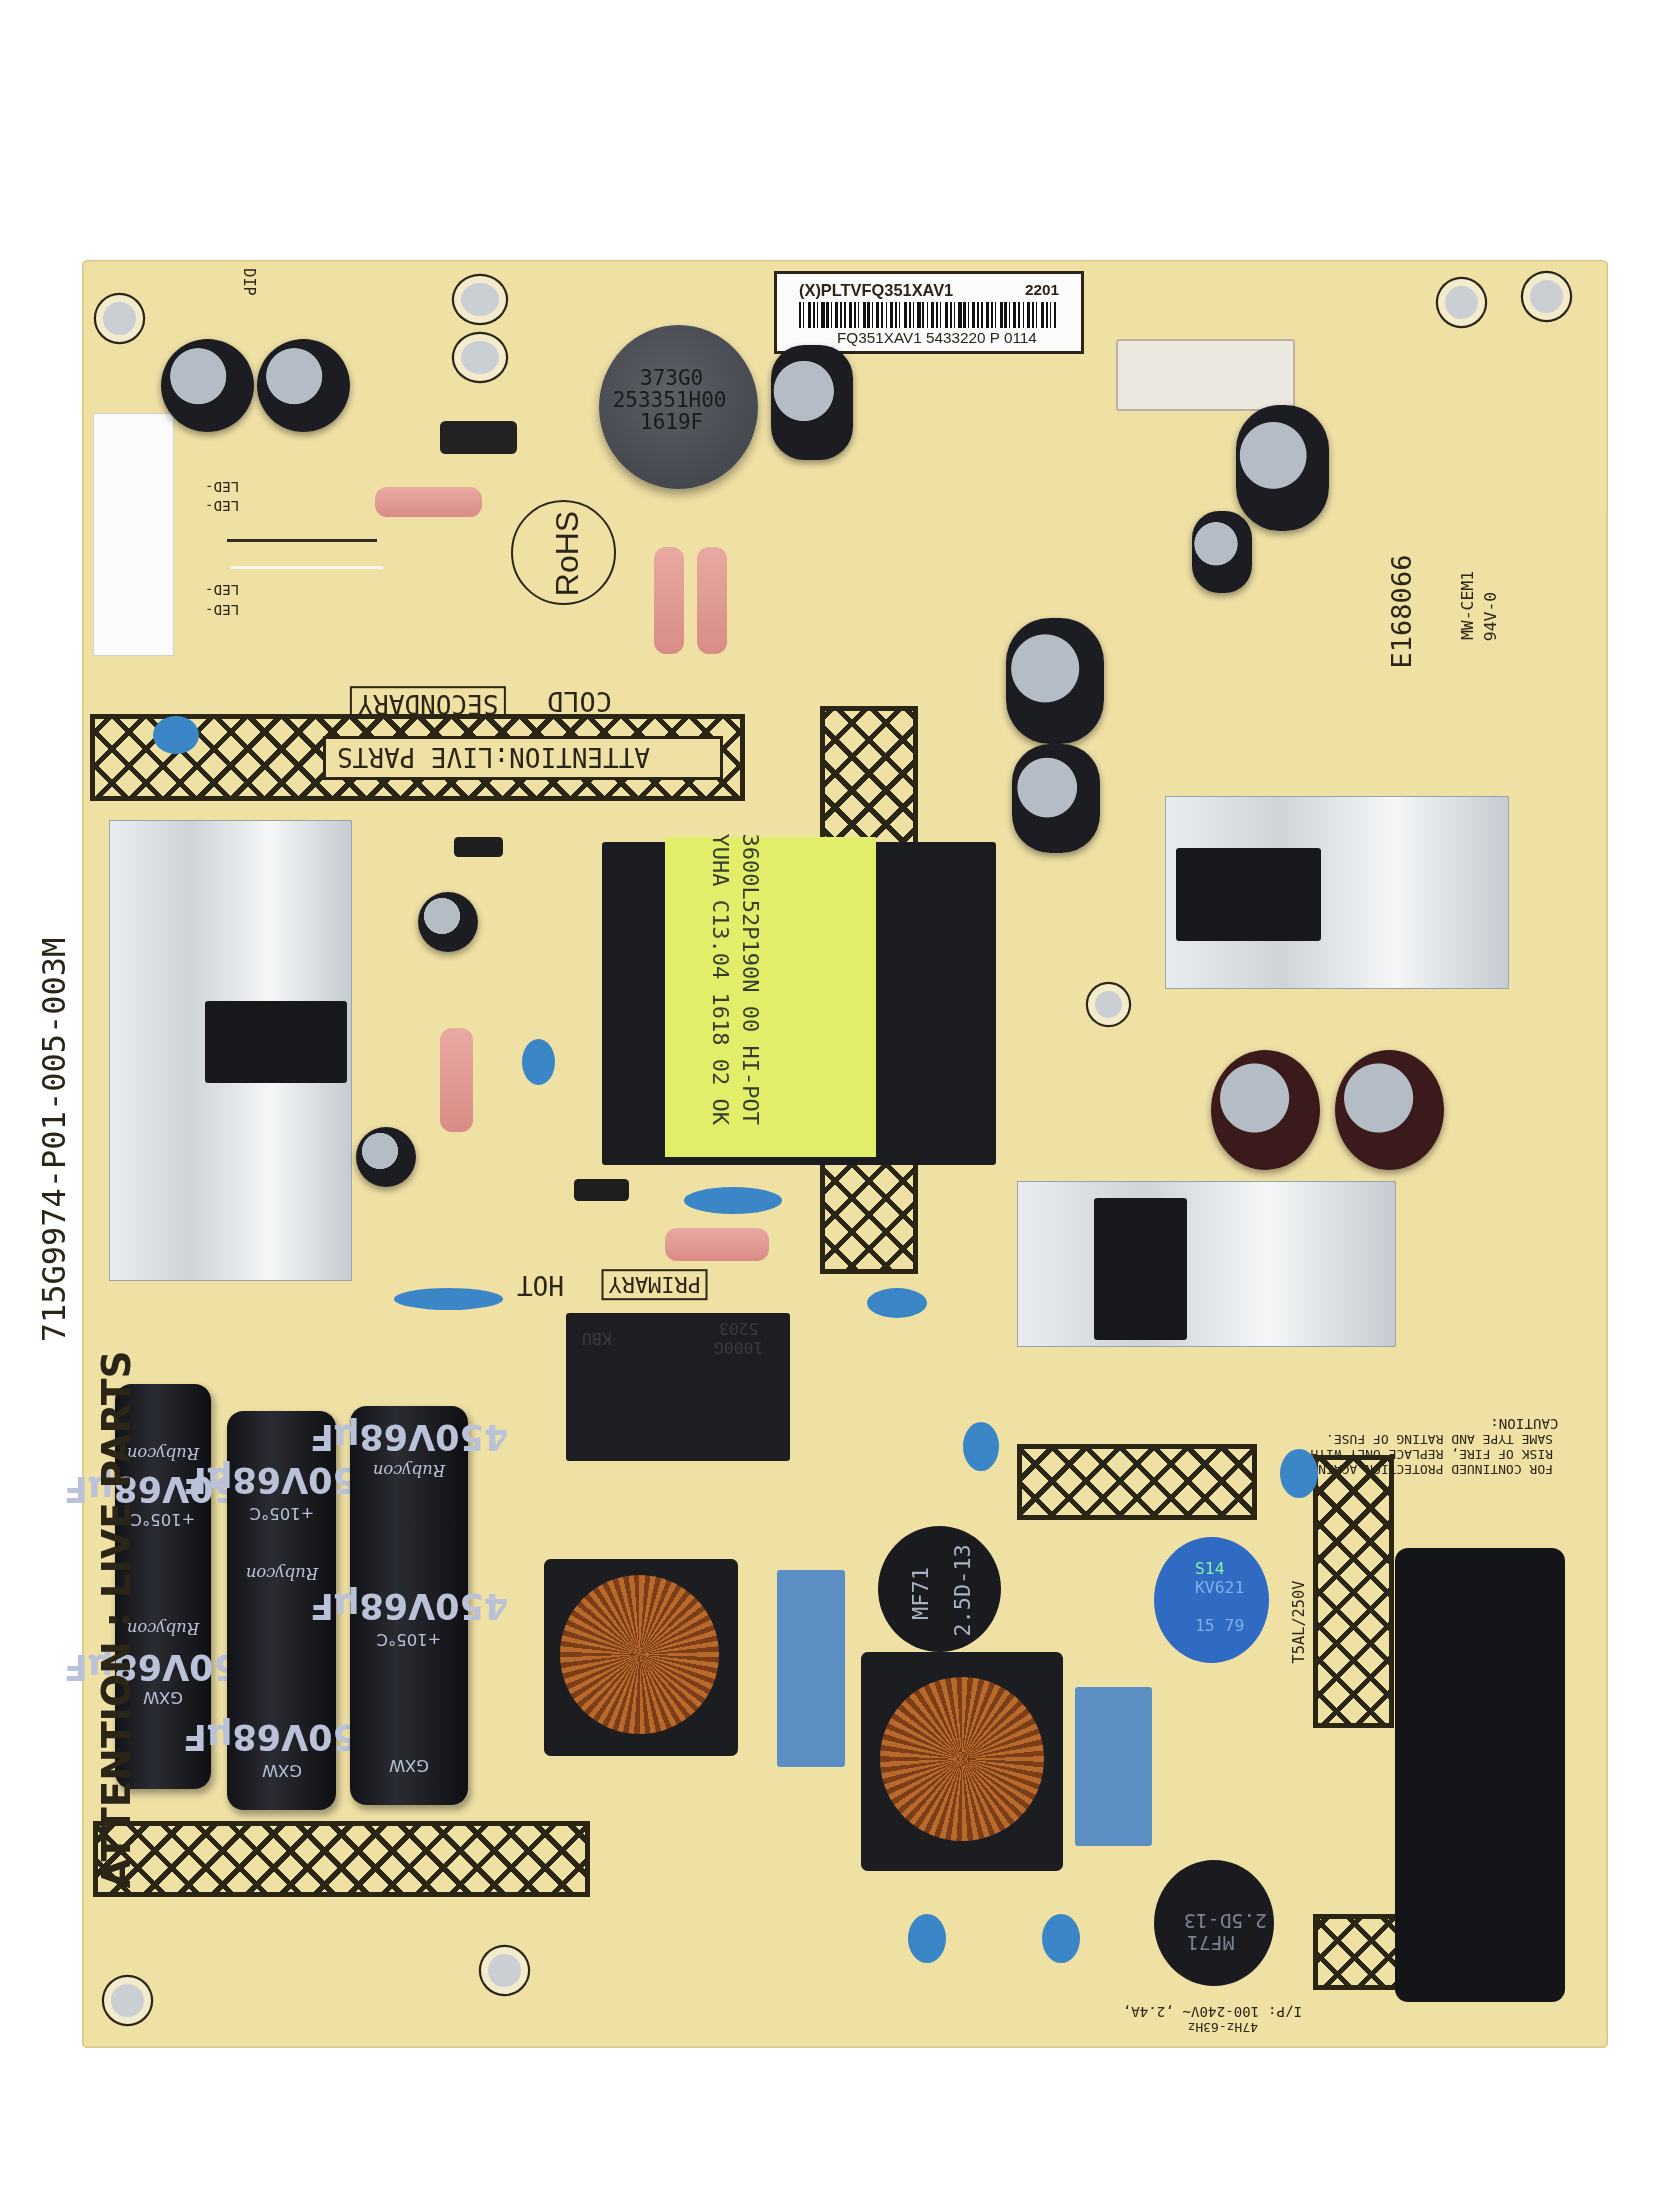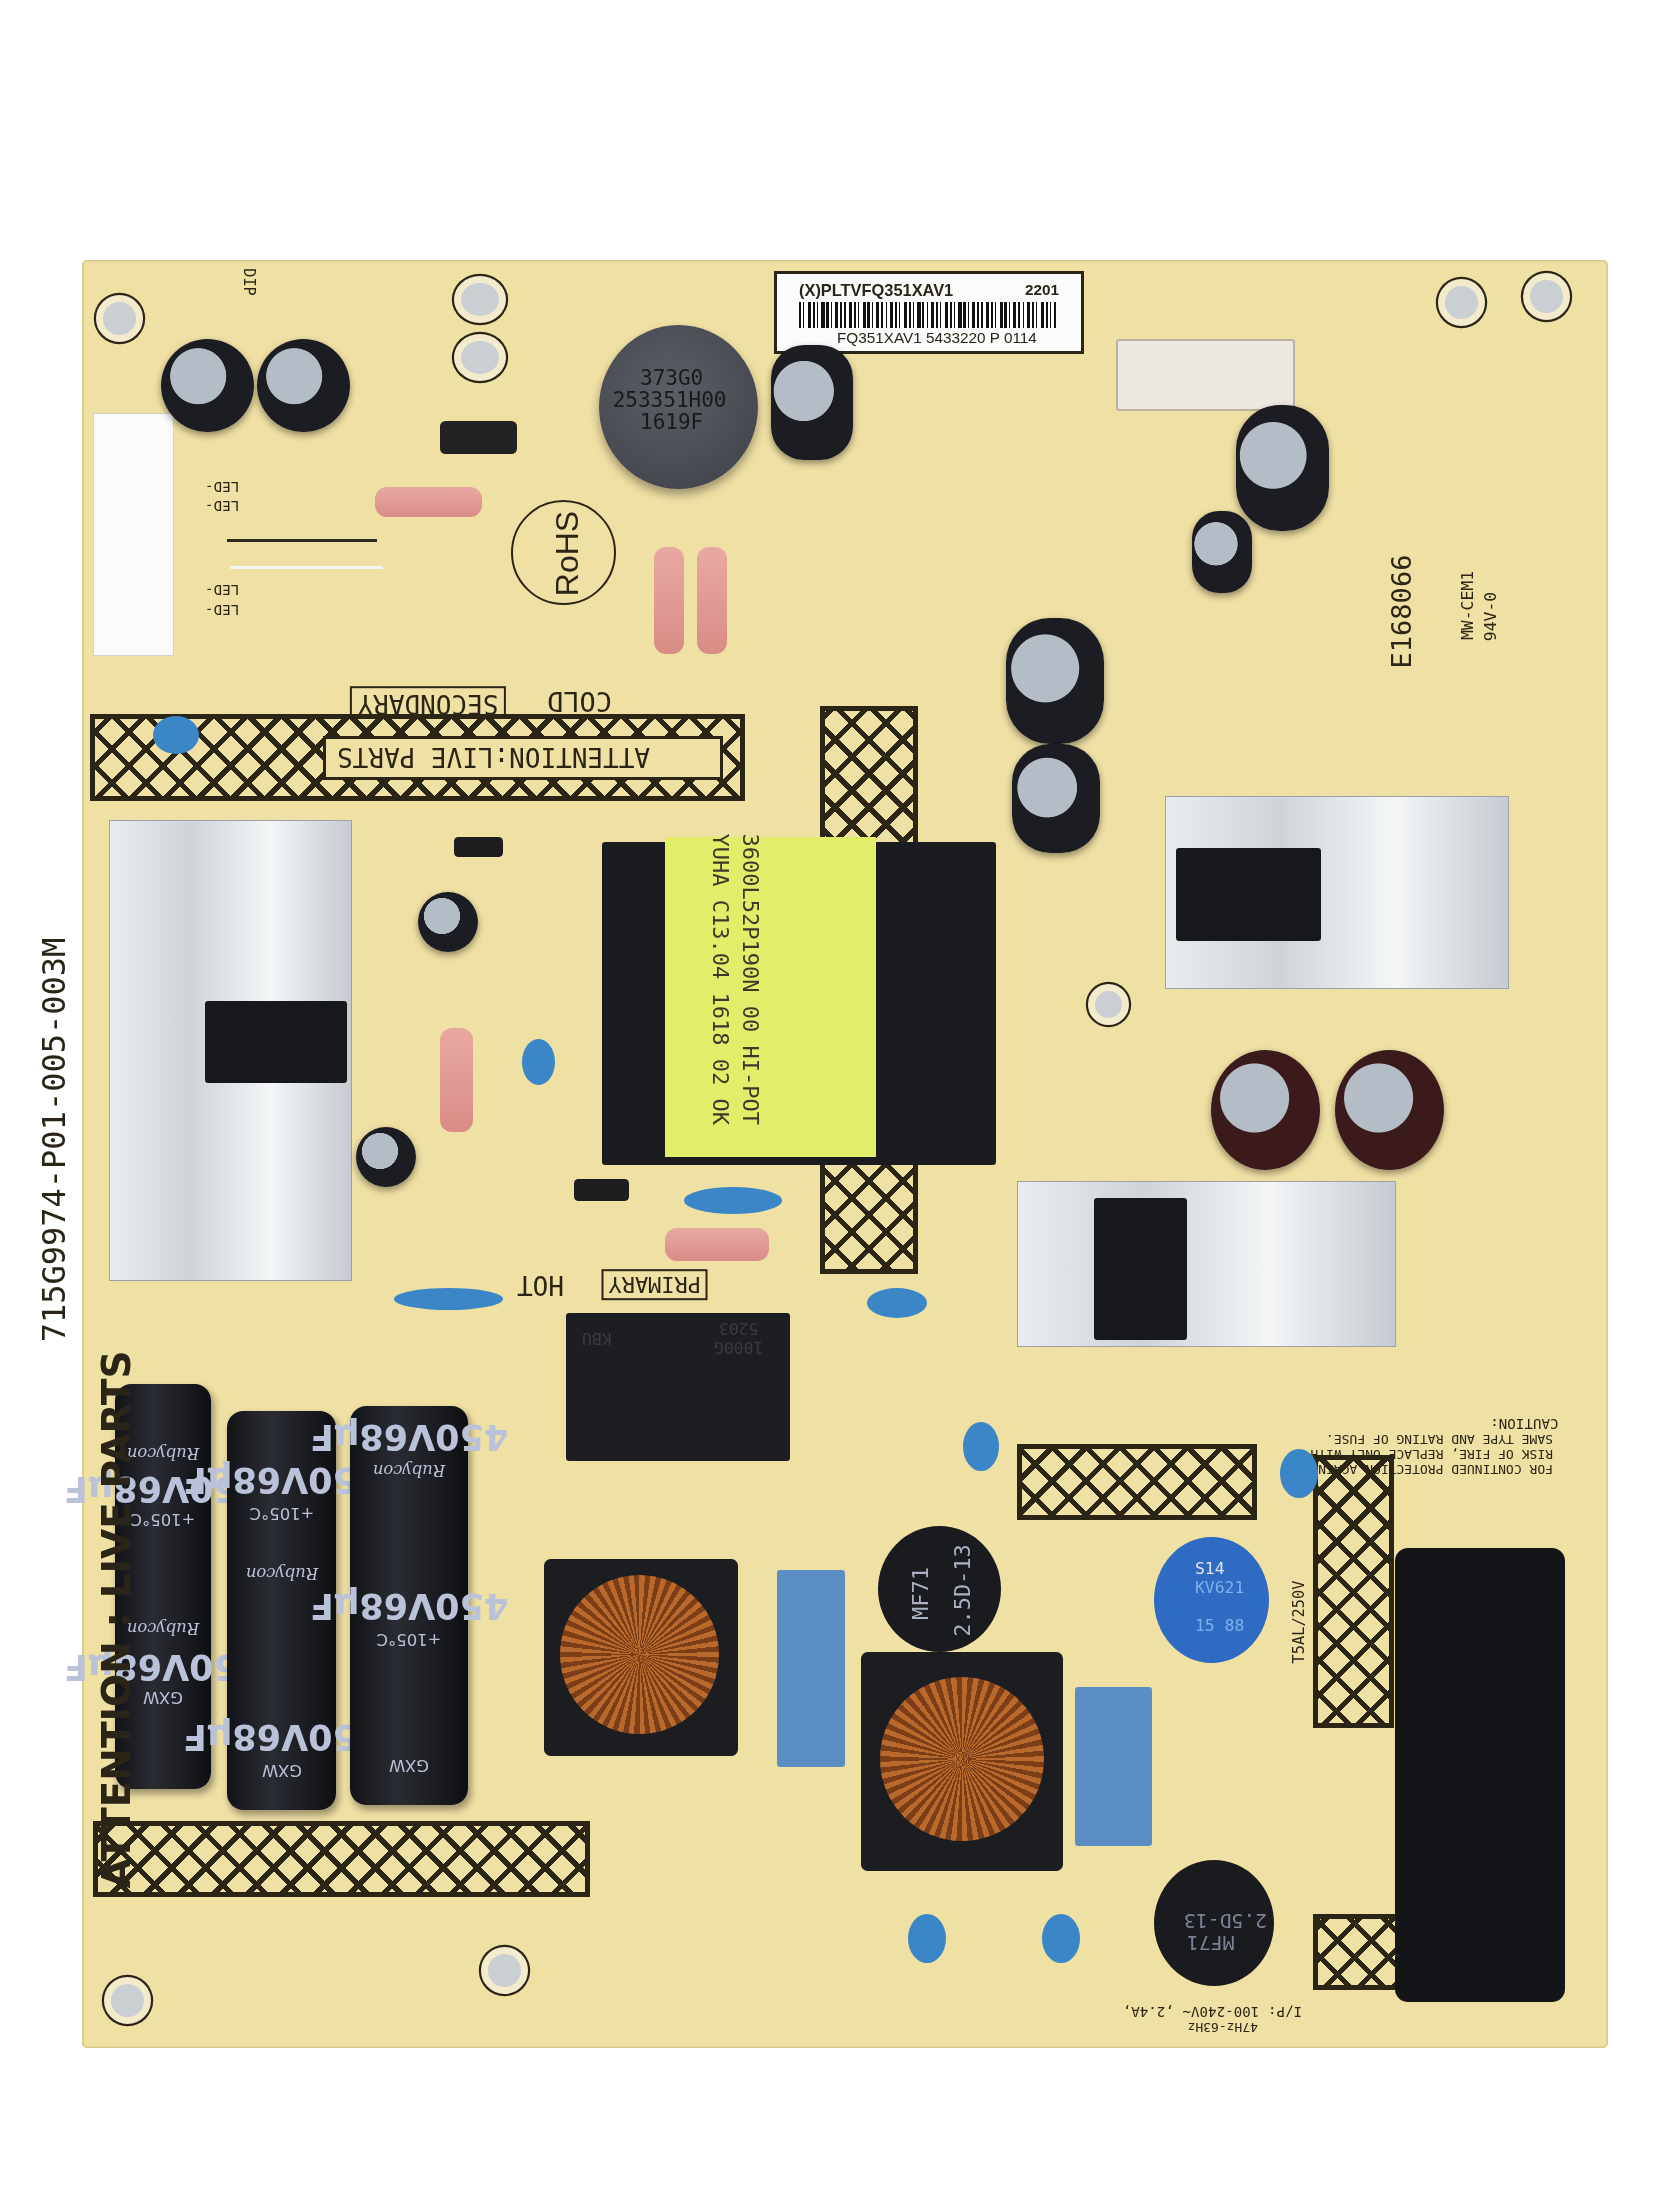--- a/index.html
+++ b/index.html
@@ -167,7 +167,7 @@
 </div>
 
 <div class="abs" style="left:1154px;top:1537px;width:115px;height:126px;border-radius:50%;background:#2f6bc2;">
-  <div class="abs silk" style="left:41px;top:22px;font-size:16.4px;color:#e5e5e5;">S14</div>
+  <div class="abs silk" style="left:41px;top:22px;font-size:16.4px;color:#86efac;">S14</div>
   <div class="abs silk" style="left:41px;top:41px;font-size:16.4px;color:#7fb0ea;">KV621</div>
   <div class="abs silk" style="left:41px;top:79px;font-size:16.4px;color:#7fb0ea;">15 88</div>
 </div>

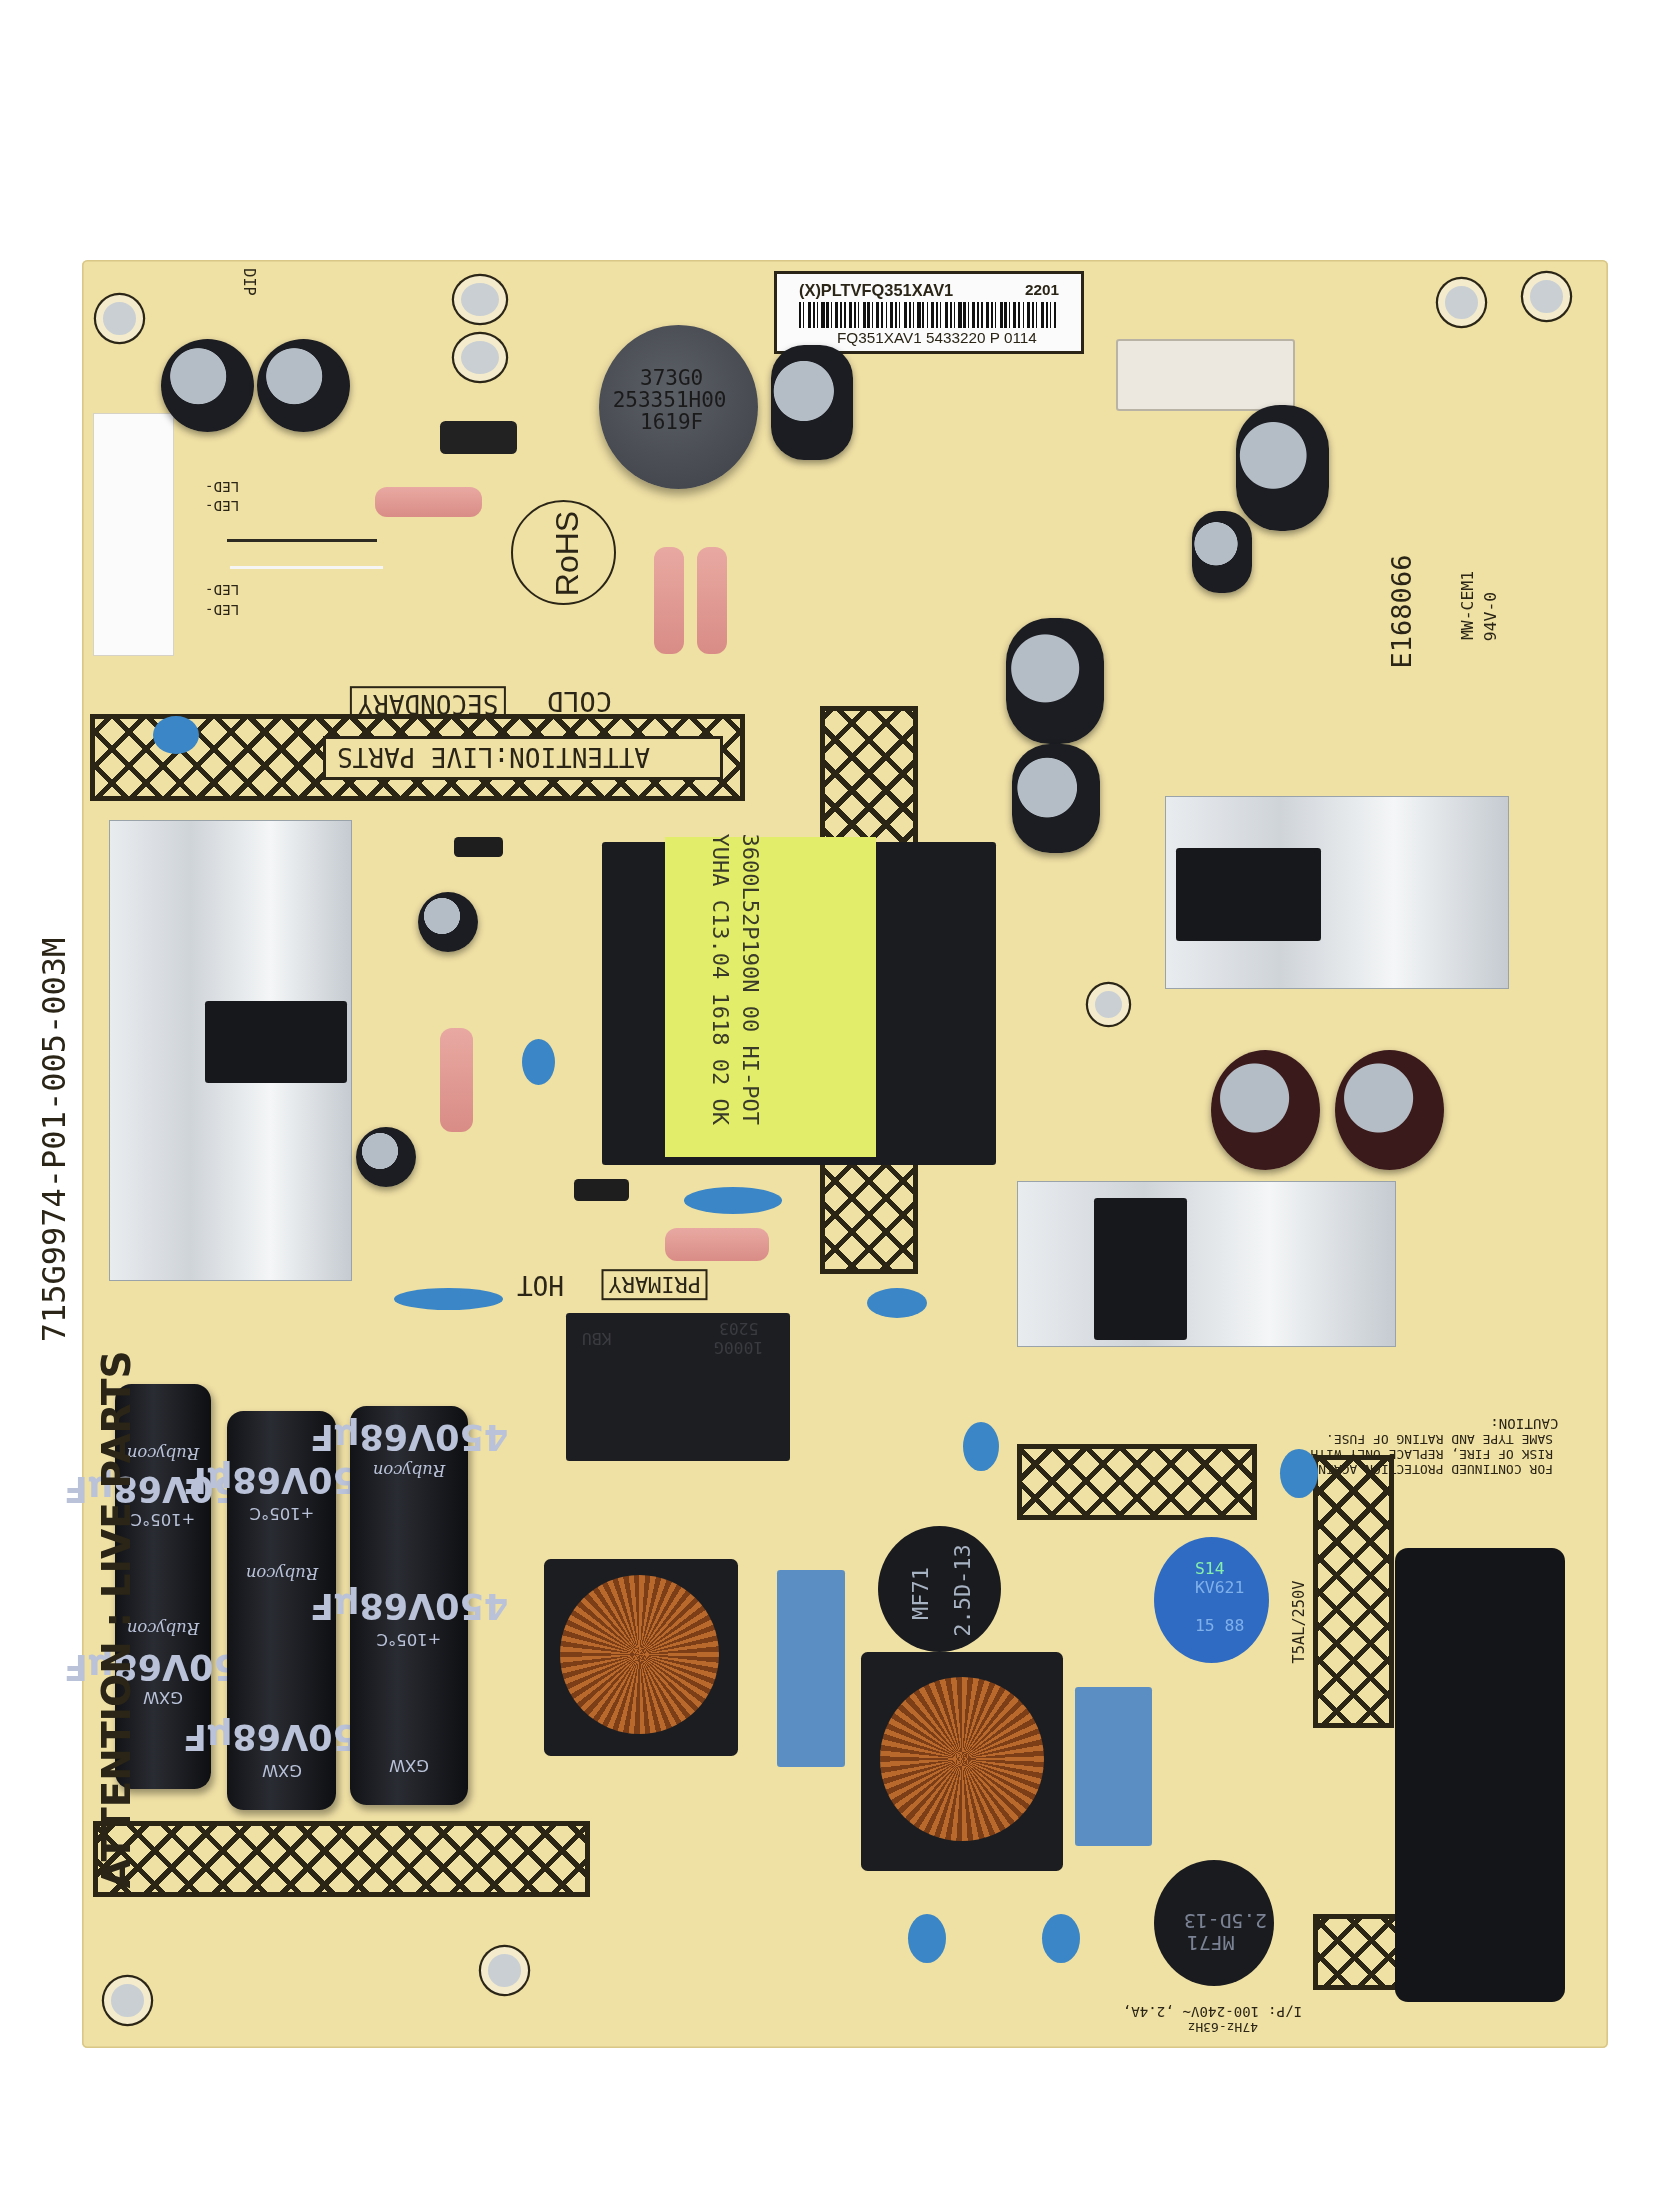--- a/index.html
+++ b/index.html
@@ -169,7 +169,7 @@
 <div class="abs" style="left:1154px;top:1537px;width:115px;height:126px;border-radius:50%;background:#2f6bc2;">
   <div class="abs silk" style="left:41px;top:22px;font-size:16.4px;color:#86efac;">S14</div>
   <div class="abs silk" style="left:41px;top:41px;font-size:16.4px;color:#7fb0ea;">KV621</div>
-  <div class="abs silk" style="left:41px;top:79px;font-size:16.4px;color:#7fb0ea;">15 88</div>
+  <div class="abs silk" style="left:41px;top:79px;font-size:16.4px;color:#7fb0ea;">15 79</div>
 </div>
 
 <div class="abs silk" style="left:1258px;top:1613px;font-size:15.3px;transform:rotate(-90deg);">T5AL/250V</div>

